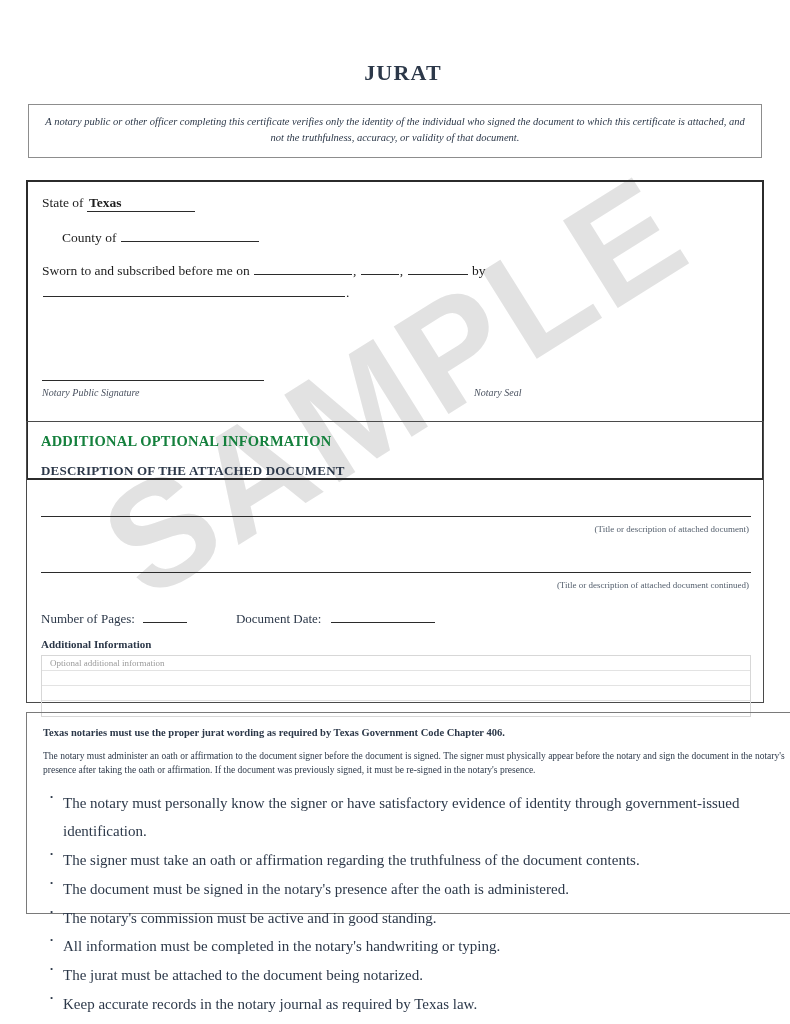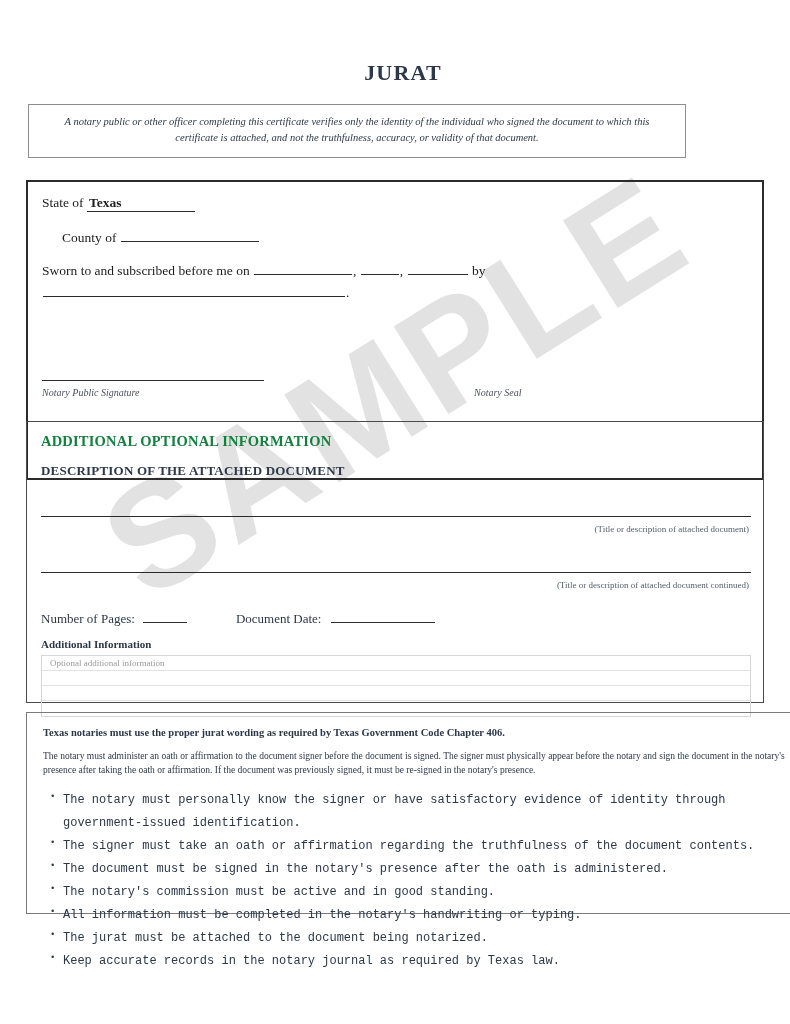--- a/index.html
+++ b/index.html
@@ -63,7 +63,7 @@
     position: absolute;
     left: 28px;
     top: 104px;
-    width: 658px;
+    width: 734px;
     box-sizing: border-box;
     border: 1px solid #8d8d8d;
     padding: 9px 16px 10px 16px;

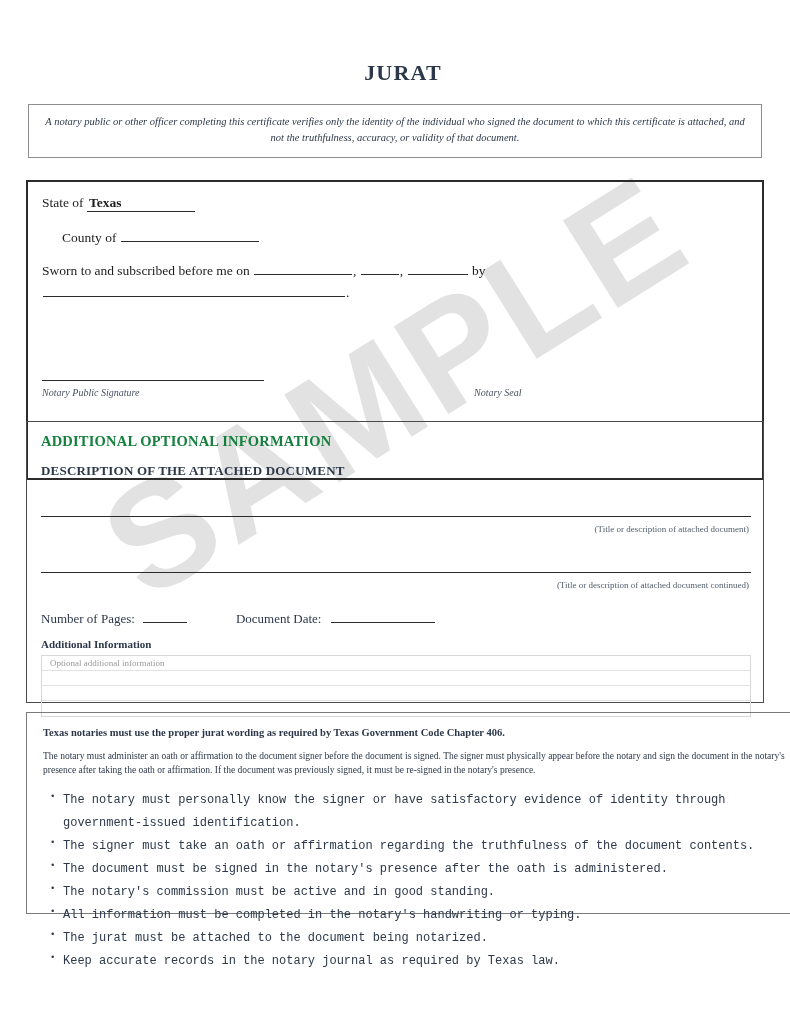--- a/index.html
+++ b/index.html
@@ -254,11 +254,10 @@
     list-style: none;
   }
   .req-list li {
-    font-size: 12px;
+    font-size: 15px;
     line-height: 1.92;
     color: #2c3849;
     position: relative;
-    font-family: Liberation Mono, monospace;
   }
   .req-list li::before {
     content: "\2022";

